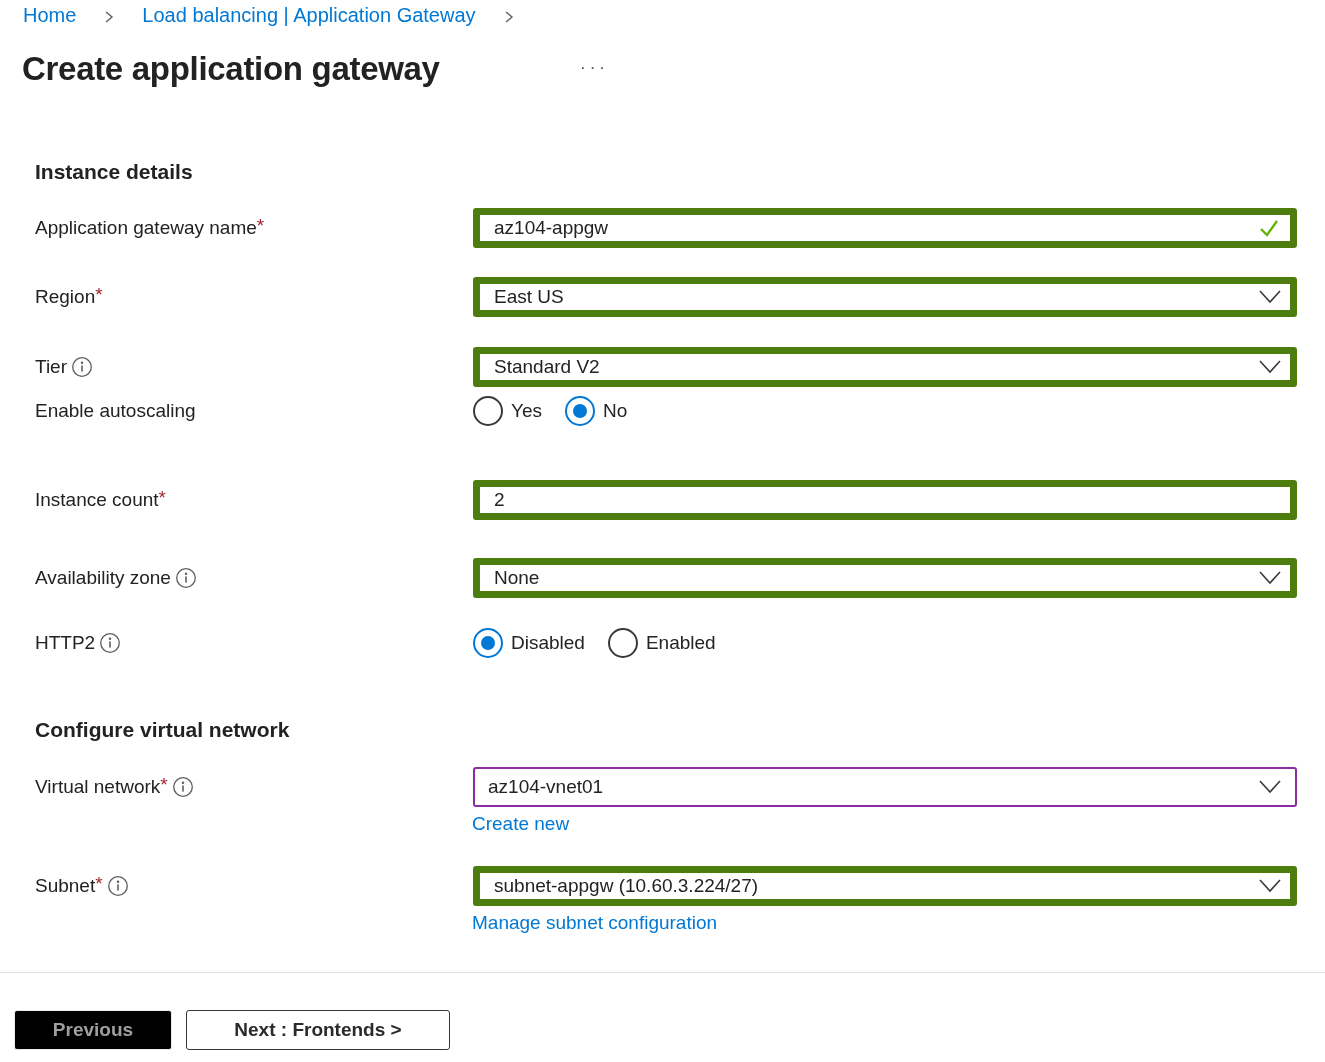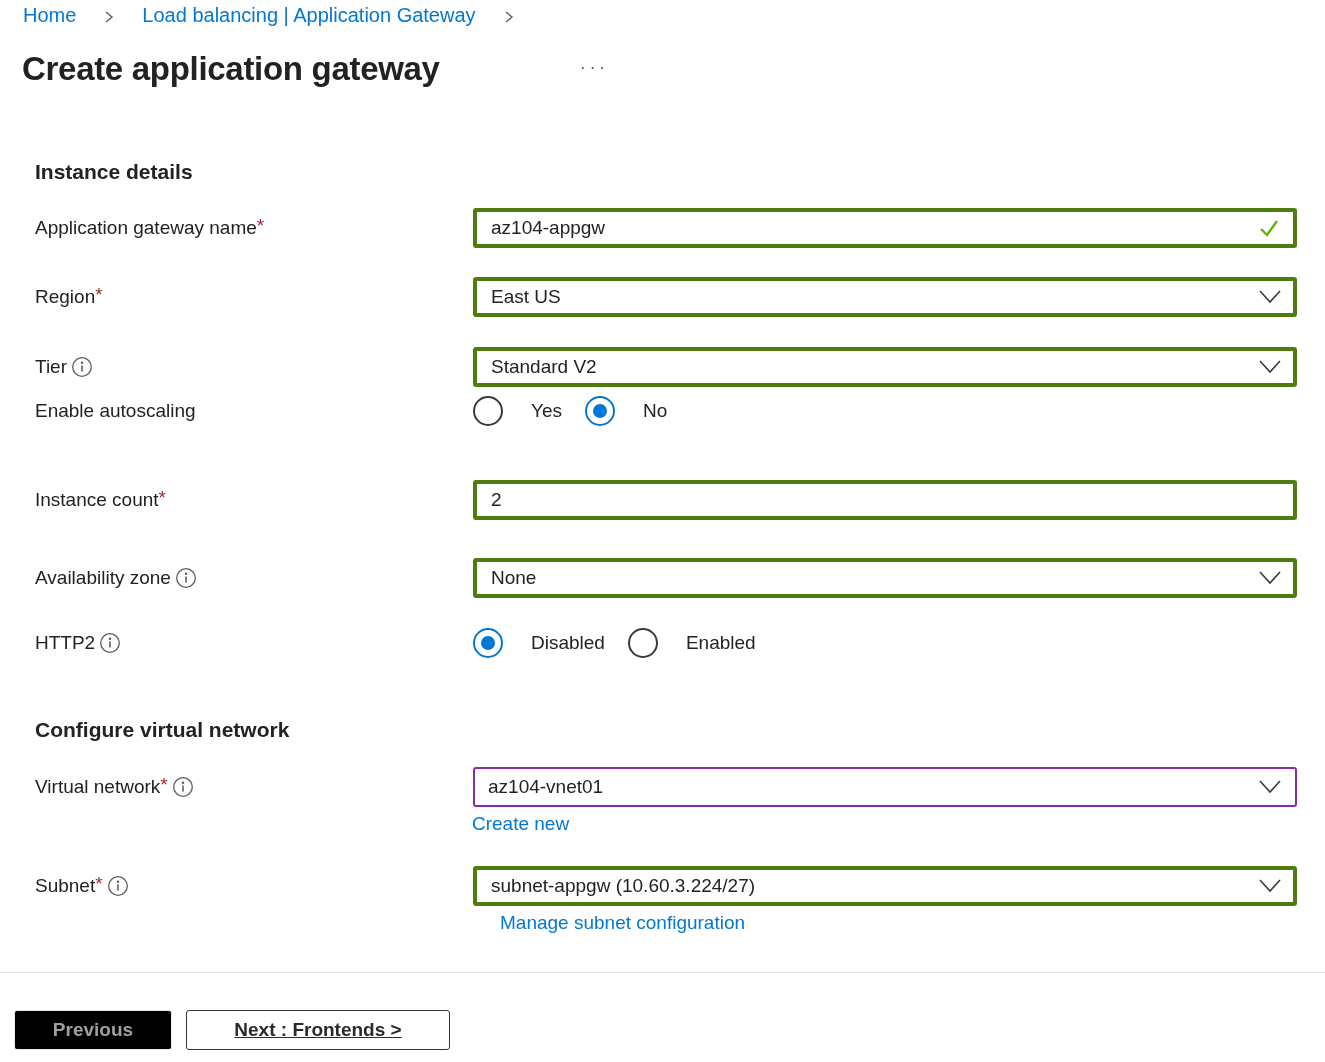--- a/index.html
+++ b/index.html
@@ -46,7 +46,7 @@
   
   .textbox, .dropdown {
     width:100%; height:40px;
-    border:4px solid #4d7c0f; border-radius:3px;
+    border:7px solid #4d7c0f; border-radius:3px;
     background:#fff; color:#242322;
     font-size:19px; font-family:inherit;
     display:flex; align-items:center;

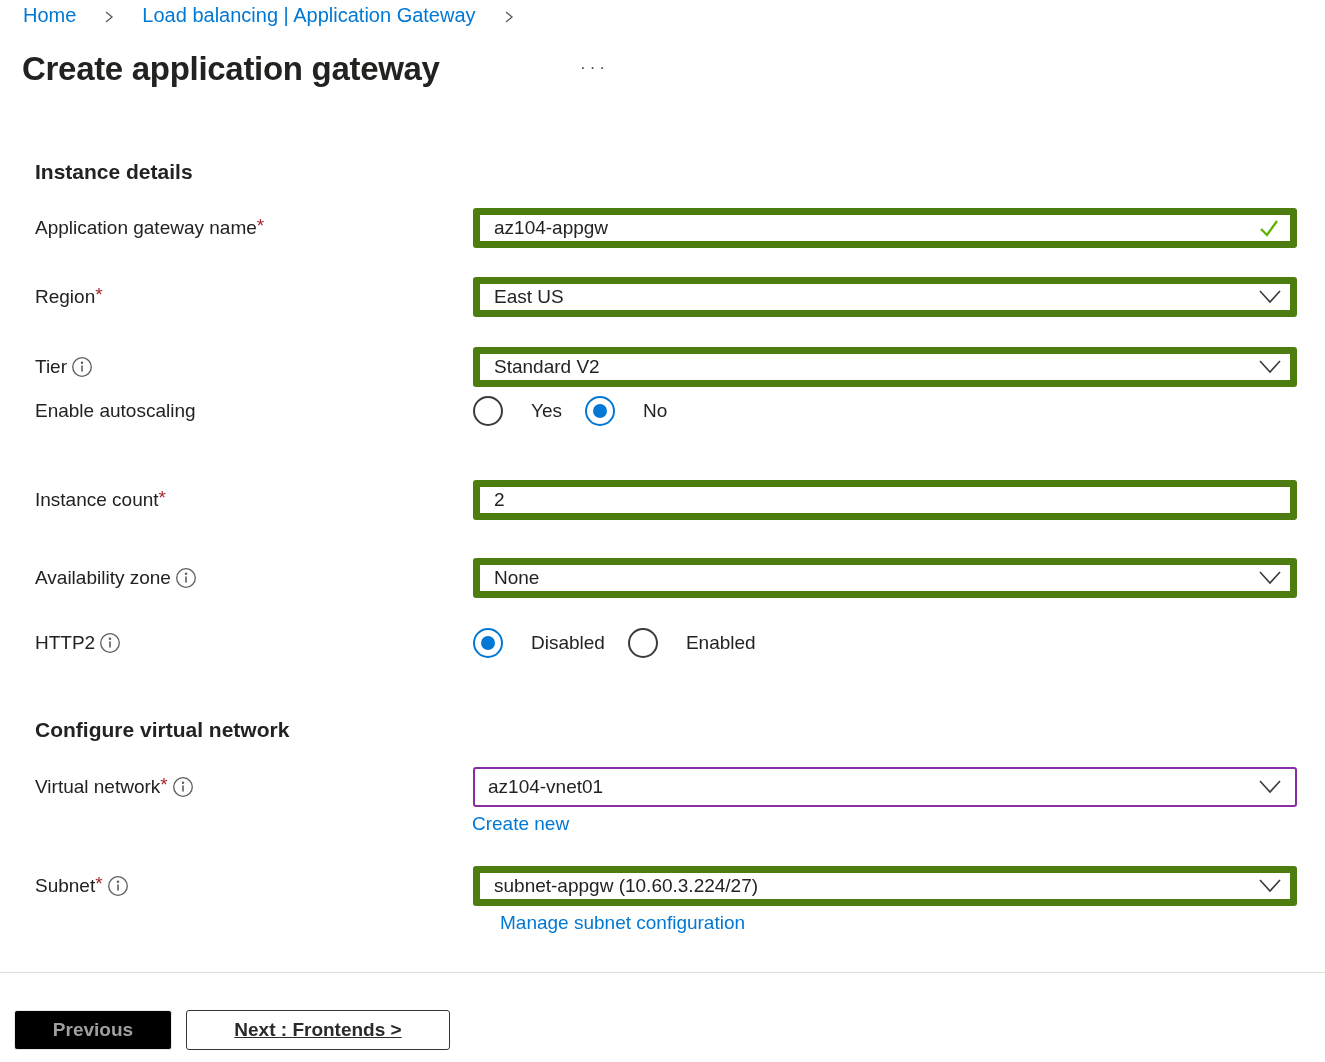--- a/index.html
+++ b/index.html
@@ -60,7 +60,7 @@
 
   
   .radio-group { display:flex; align-items:center; }
-  .radio { display:flex; align-items:center; gap:28px; margin-right:23px; cursor:pointer; font-size:19px; }
+  .radio { display:flex; align-items:center; gap:8px; margin-right:23px; cursor:pointer; font-size:19px; }
   .radio-circle { width:30px; height:30px; border-radius:50%; border:2px solid #3b3a39; background:#fff; position:relative; flex:none; }
   .radio.selected .radio-circle { border-color:#0078d4; }
   .radio.selected .radio-circle::after {

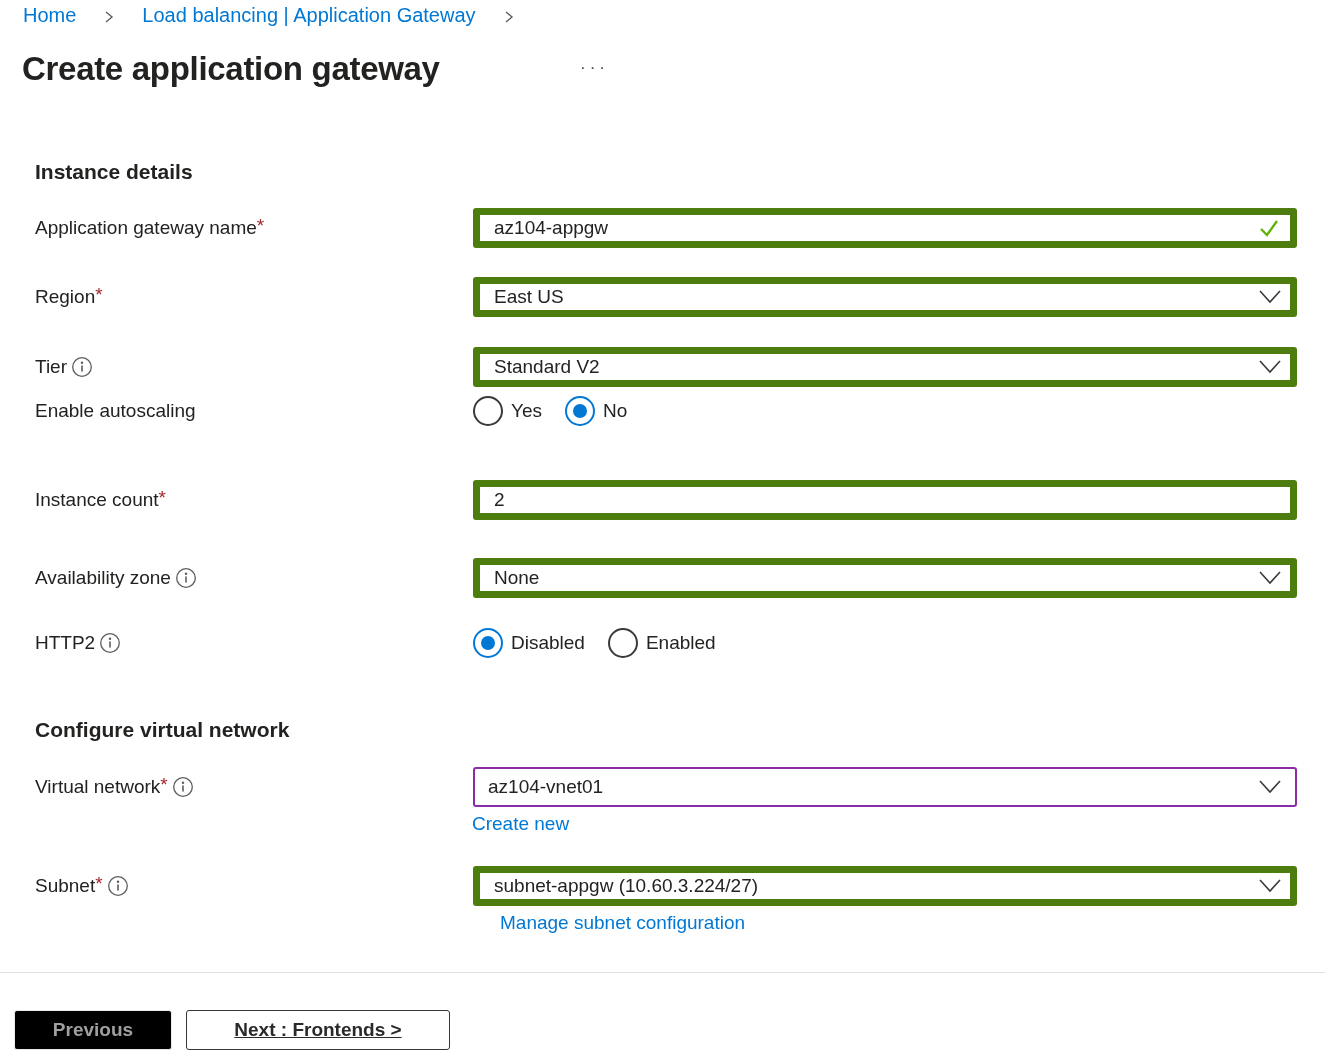--- a/index.html
+++ b/index.html
@@ -72,7 +72,7 @@
   
   .inline-link { position:absolute; left:472px; font-size:19px; color:#0078d4; text-decoration:none; cursor:pointer;text-align:center; }
   .link-create { top:813px; }
-  .link-manage { top:912px;margin-left:28px; }
+  .link-manage { top:912px; }
 
   
   .divider { position:absolute; left:0; top:972px; width:1325px; height:1px; background:#e1dfdd; }

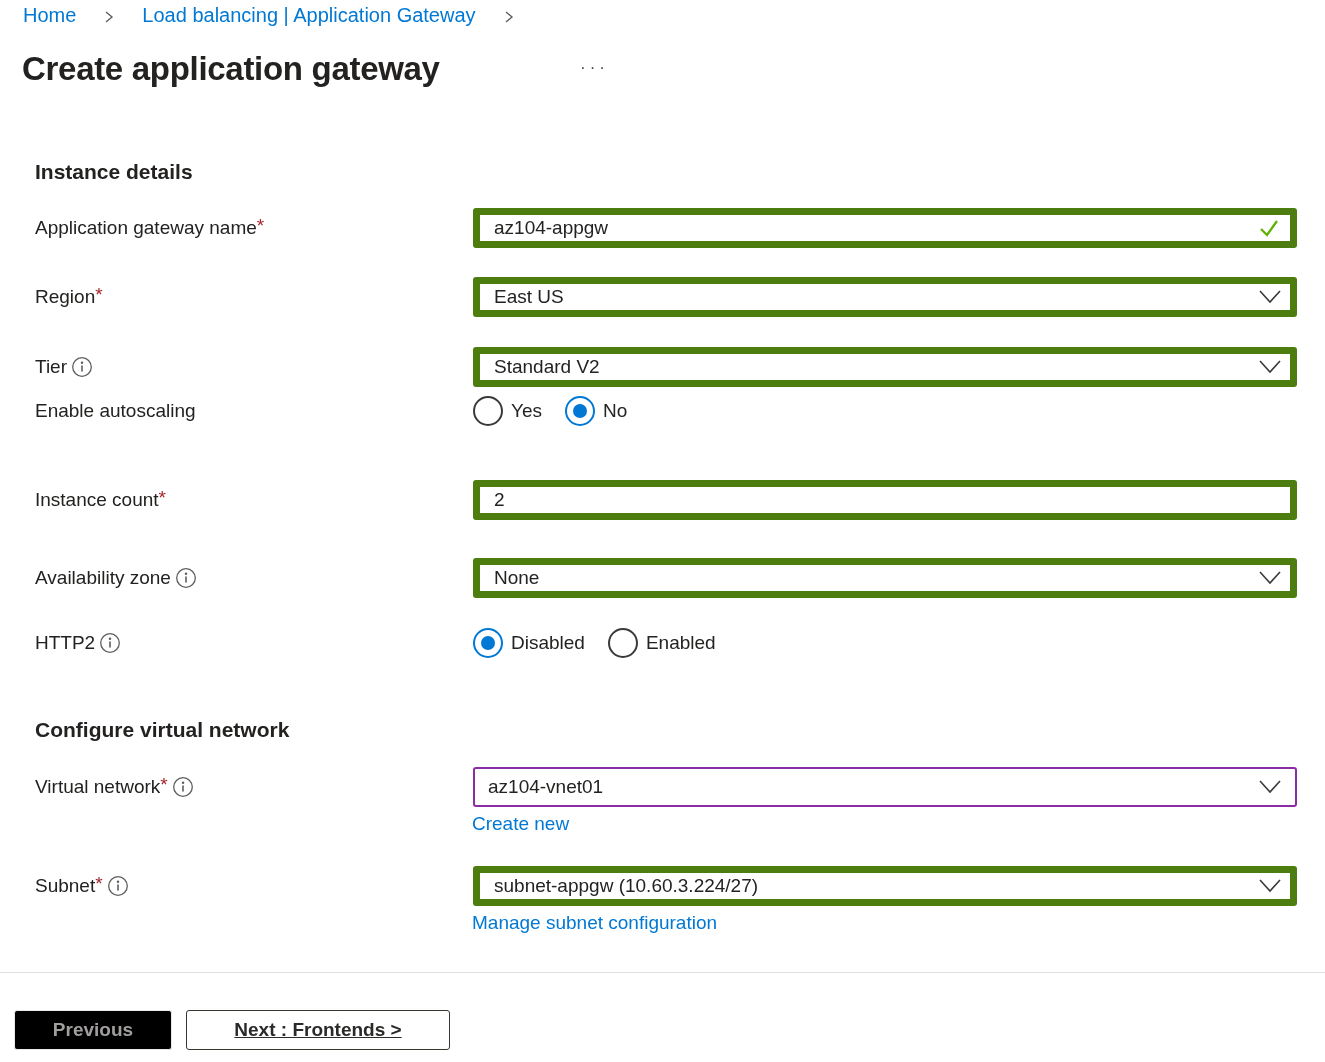--- a/index.html
+++ b/index.html
@@ -78,7 +78,7 @@
   .divider { position:absolute; left:0; top:972px; width:1325px; height:1px; background:#e1dfdd; }
   .btn { position:absolute; top:1010px; height:40px; border-radius:3px; font-size:19px; font-weight:600; font-family:inherit; cursor:pointer; }
   .btn-prev { left:14px; width:158px; background:#000000; color:#a19f9d; border:1px solid #eceae8; cursor:default; }
-  .btn-next { left:186px; width:264px; background:#ffffff; color:#2b2a29; border:1px solid #38362f;text-decoration:underline; }
+  .btn-next { left:186px; width:264px; background:#ffffff; color:#2b2a29; border:1px solid #38362f; }
 </style>
 </head>
 <body>

